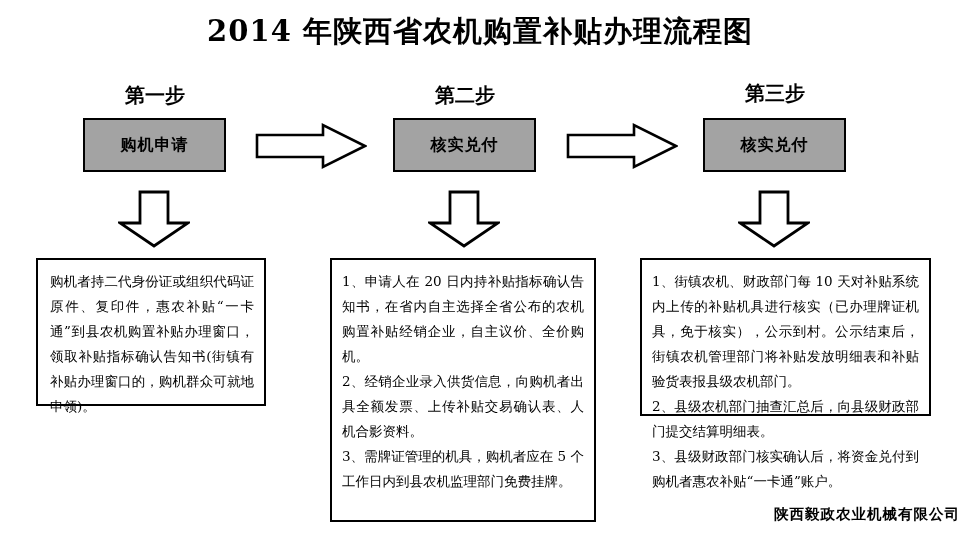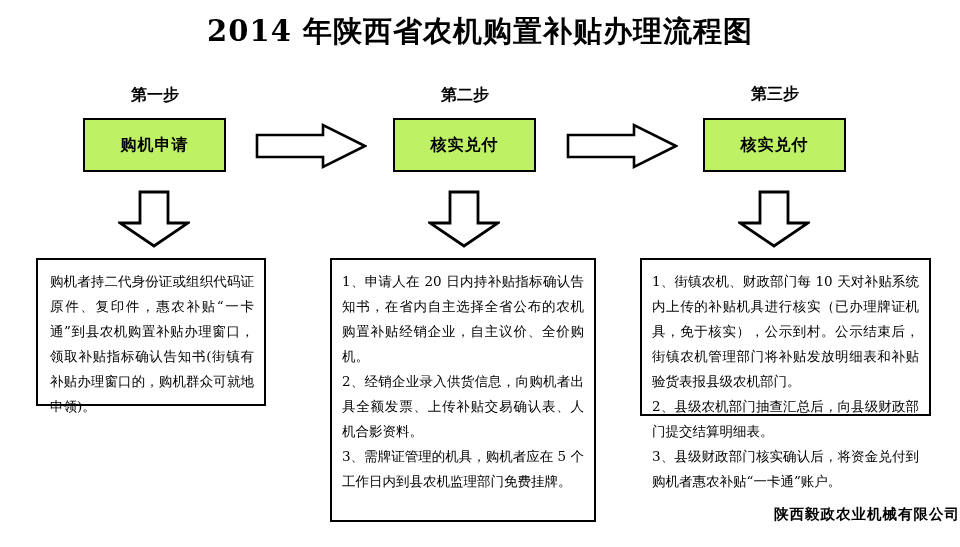--- a/index.html
+++ b/index.html
@@ -41,7 +41,7 @@
     width: 220px;
     text-align: center;
     font-family: "DejaVu Serif", "Liberation Serif", serif;
-    font-size: 16px;
+    font-size: 20px;
     font-weight: bold;
     line-height: 24px;
     white-space: nowrap;

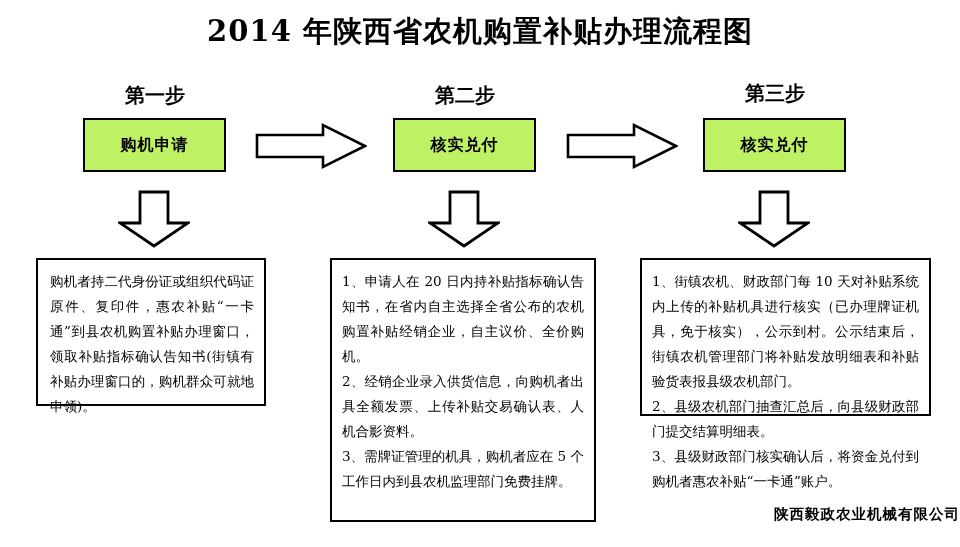--- a/index.html
+++ b/index.html
@@ -56,7 +56,7 @@
     top: 118px;
     height: 54px;
     border: 2px solid #000000;
-    background: #bef264;
+    background: #a3a3a3;
     display: flex;
     align-items: center;
     justify-content: center;

